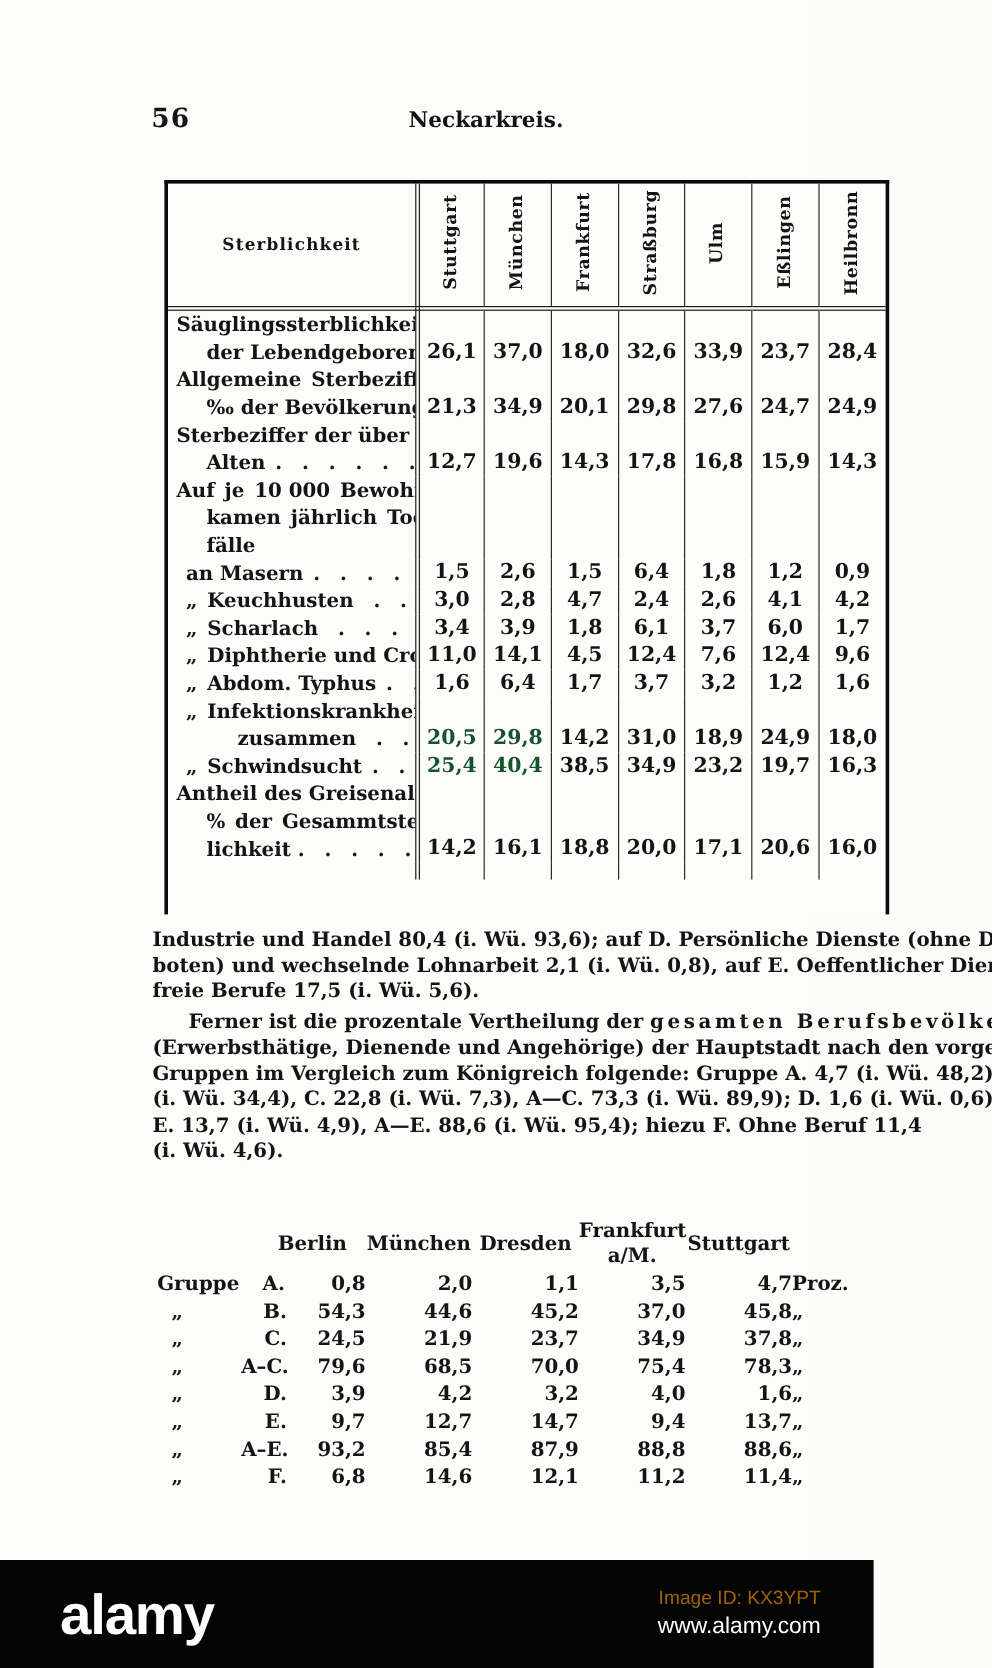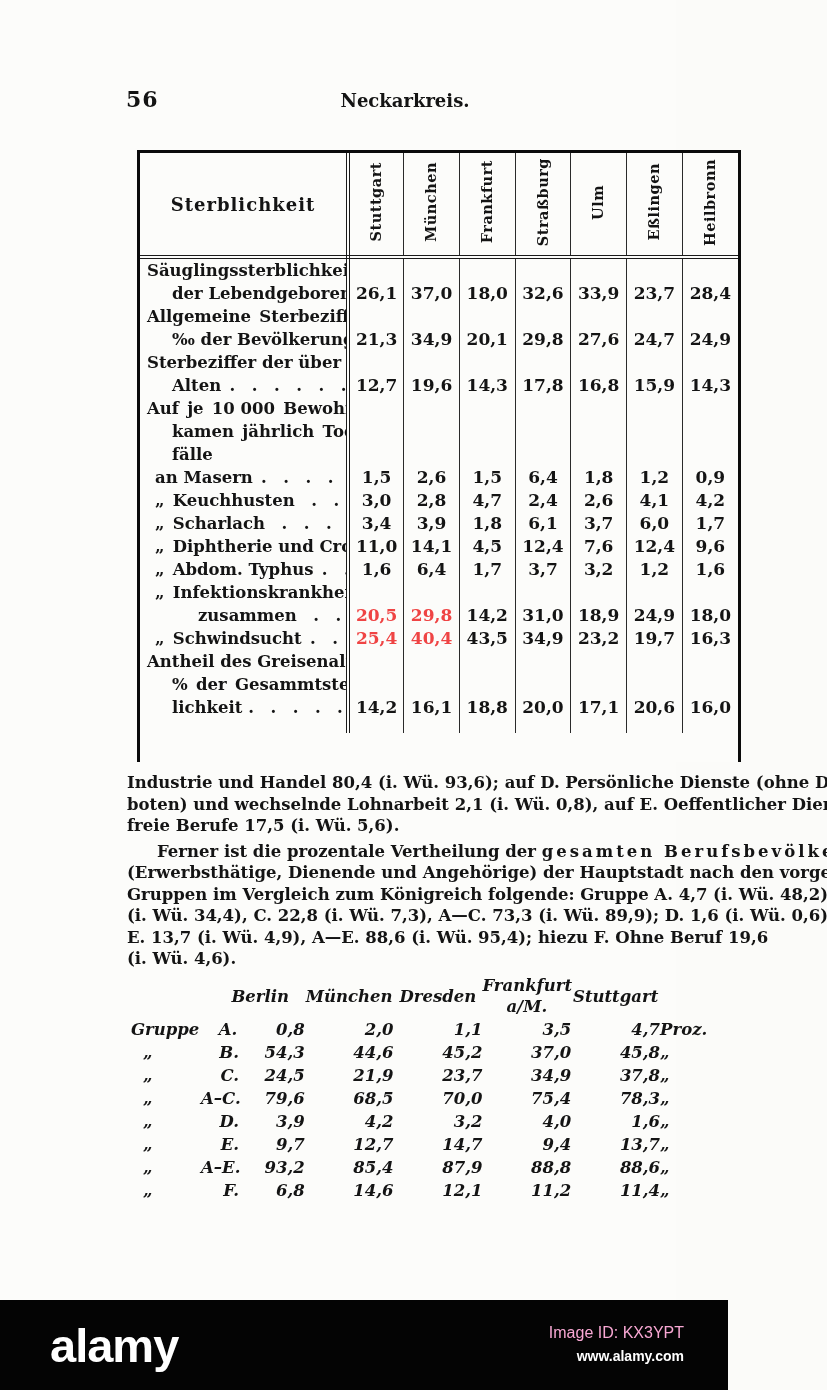--- a/index.html
+++ b/index.html
@@ -28,7 +28,7 @@
   th.corner{
     border-right:4px double #1a1a1a;border-bottom:4px double #1a1a1a;
     text-align:center;vertical-align:middle;height:102px;
-    font-size:18px;font-weight:bold;letter-spacing:1px;
+    font-size:14px;font-weight:bold;letter-spacing:1px;
   }
   th.vhead{
     border-left:1px solid #2a2a2a;border-bottom:4px double #1a1a1a;

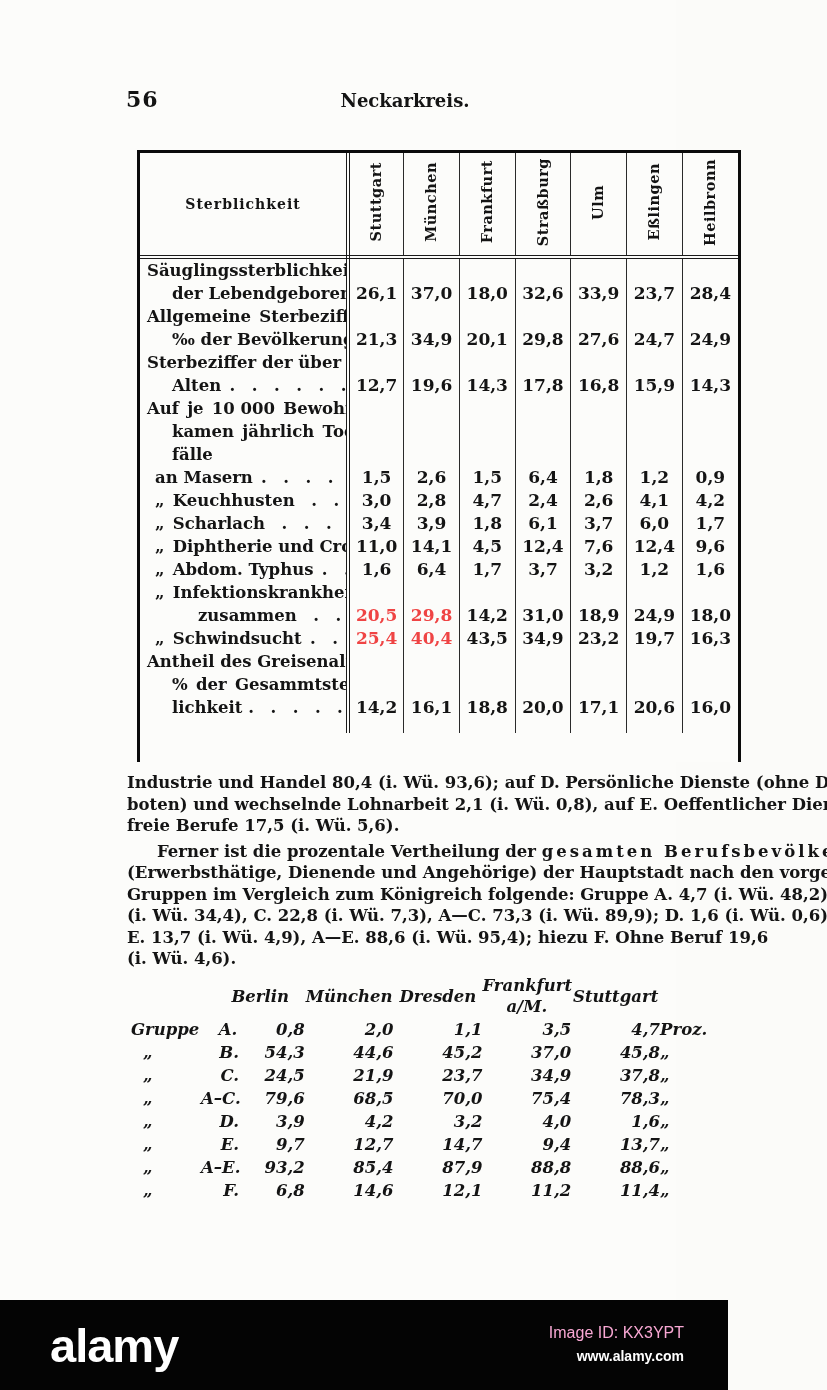--- a/index.html
+++ b/index.html
@@ -54,7 +54,7 @@
     text-align:center;vertical-align:bottom;
     font-size:17px;font-weight:bold;padding-bottom:4px;line-height:23px;
   }
-  td.val.faded{color:#ef4444;}
+  td.val.faded{color:#14532d;}
   tr.filler td{height:14px;border-bottom:none;}
 
   

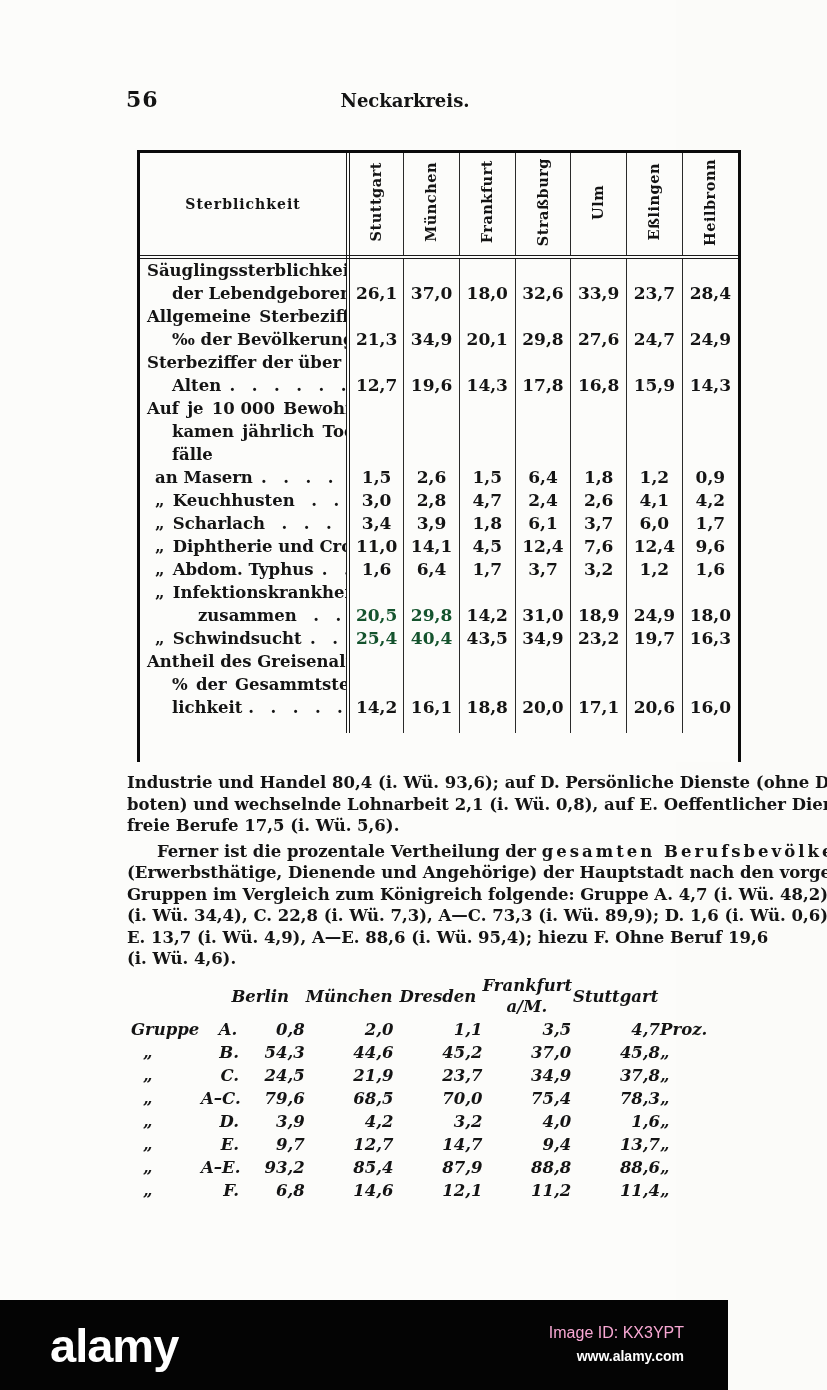--- a/index.html
+++ b/index.html
@@ -256,7 +256,7 @@
             </td>
             <td class="val faded">25,4</td>
             <td class="val faded">40,4</td>
-            <td class="val">43,5</td>
+            <td class="val">38,5</td>
             <td class="val">34,9</td>
             <td class="val">23,2</td>
             <td class="val">19,7</td>

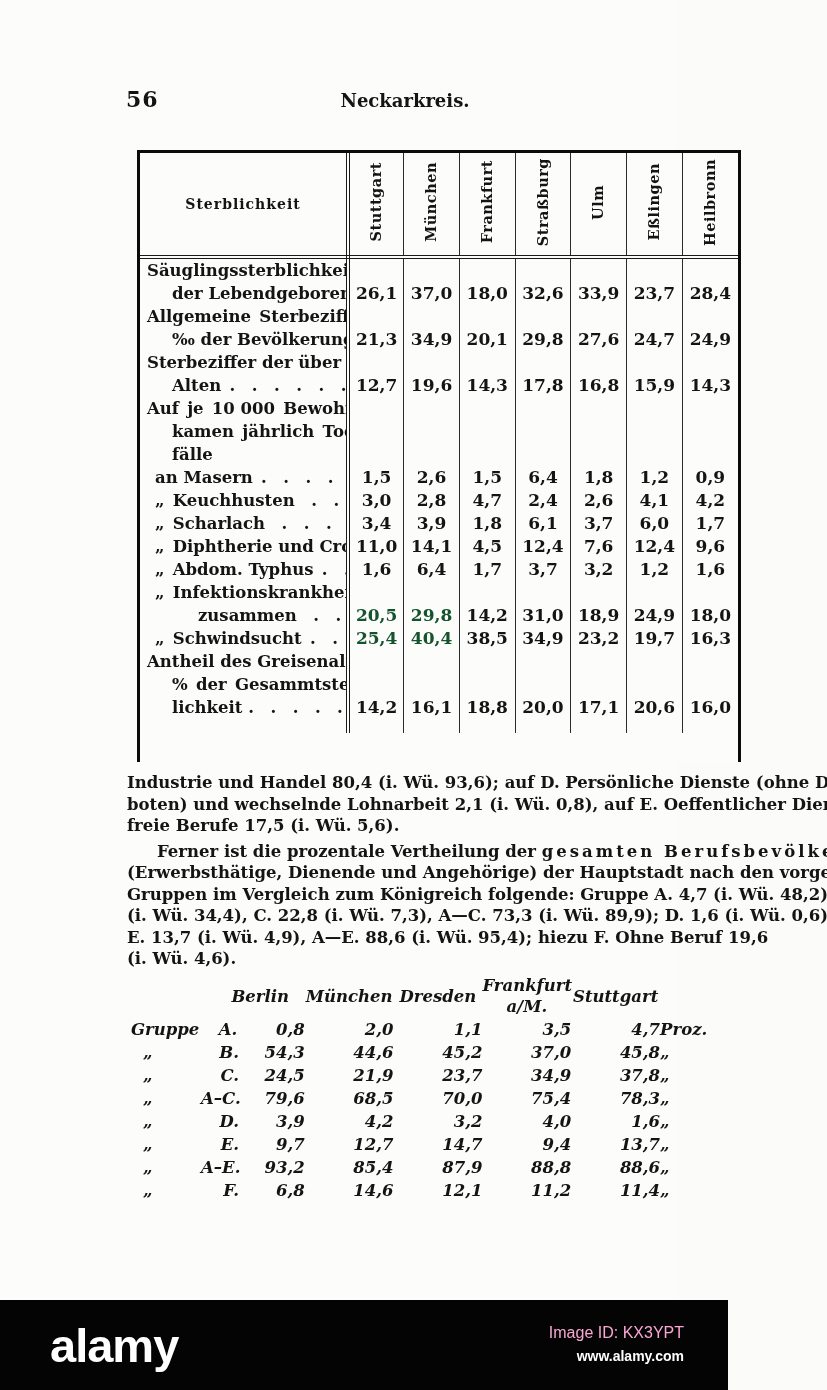--- a/index.html
+++ b/index.html
@@ -301,7 +301,7 @@
         <div class="pline">(Erwerbsthätige, Dienende und Angehörige) der Hauptstadt nach den vorgenannten</div>
         <div class="pline">Gruppen im Vergleich zum Königreich folgende: Gruppe A. 4,7 (i. Wü. 48,2), B. 45,8</div>
         <div class="pline">(i. Wü. 34,4), C. 22,8 (i. Wü. 7,3), A—C. 73,3 (i. Wü. 89,9); D. 1,6 (i. Wü. 0,6),</div>
-        <div class="pline">E. 13,7 (i. Wü. 4,9), A—E. 88,6 (i. Wü. 95,4); hiezu F. Ohne Beruf 19,6</div>
+        <div class="pline">E. 13,7 (i. Wü. 4,9), A—E. 88,6 (i. Wü. 95,4); hiezu F. Ohne Beruf 11,4</div>
         <div class="pline last">(i. Wü. 4,6).</div>
       </div>
   </div>

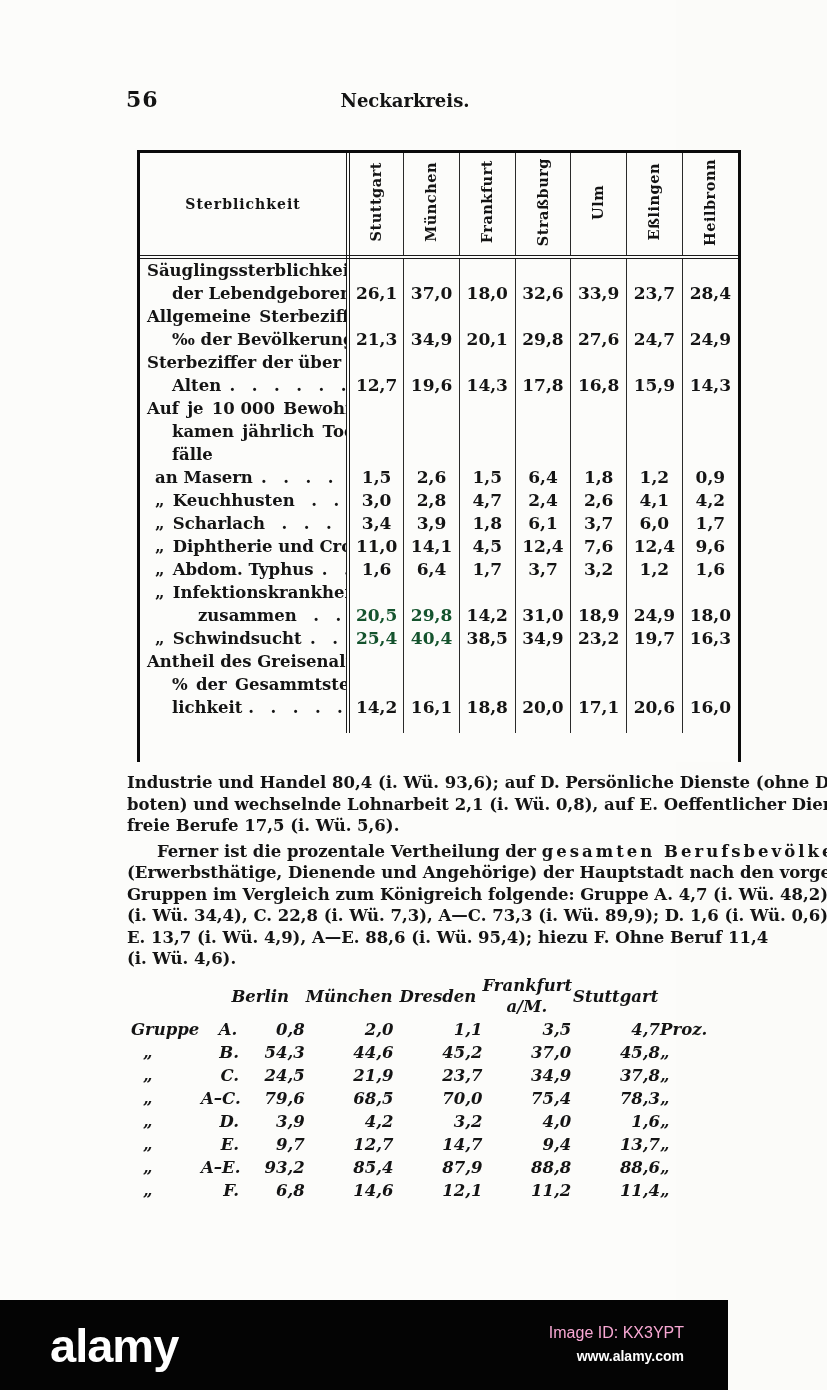--- a/index.html
+++ b/index.html
@@ -68,7 +68,7 @@
   .p3{margin-top:2px;}
 
   
-  .ctable-wrap{position:absolute;left:127px;top:974px;width:622px;font-style:italic;}
+  .ctable-wrap{position:absolute;left:127px;top:1014px;width:622px;}
   table.ctable{border-collapse:collapse;width:100%;table-layout:fixed;
                font-size:16.5px;font-weight:bold;}
   table.ctable th,table.ctable td{padding:1px 0;line-height:21px;font-weight:bold;}

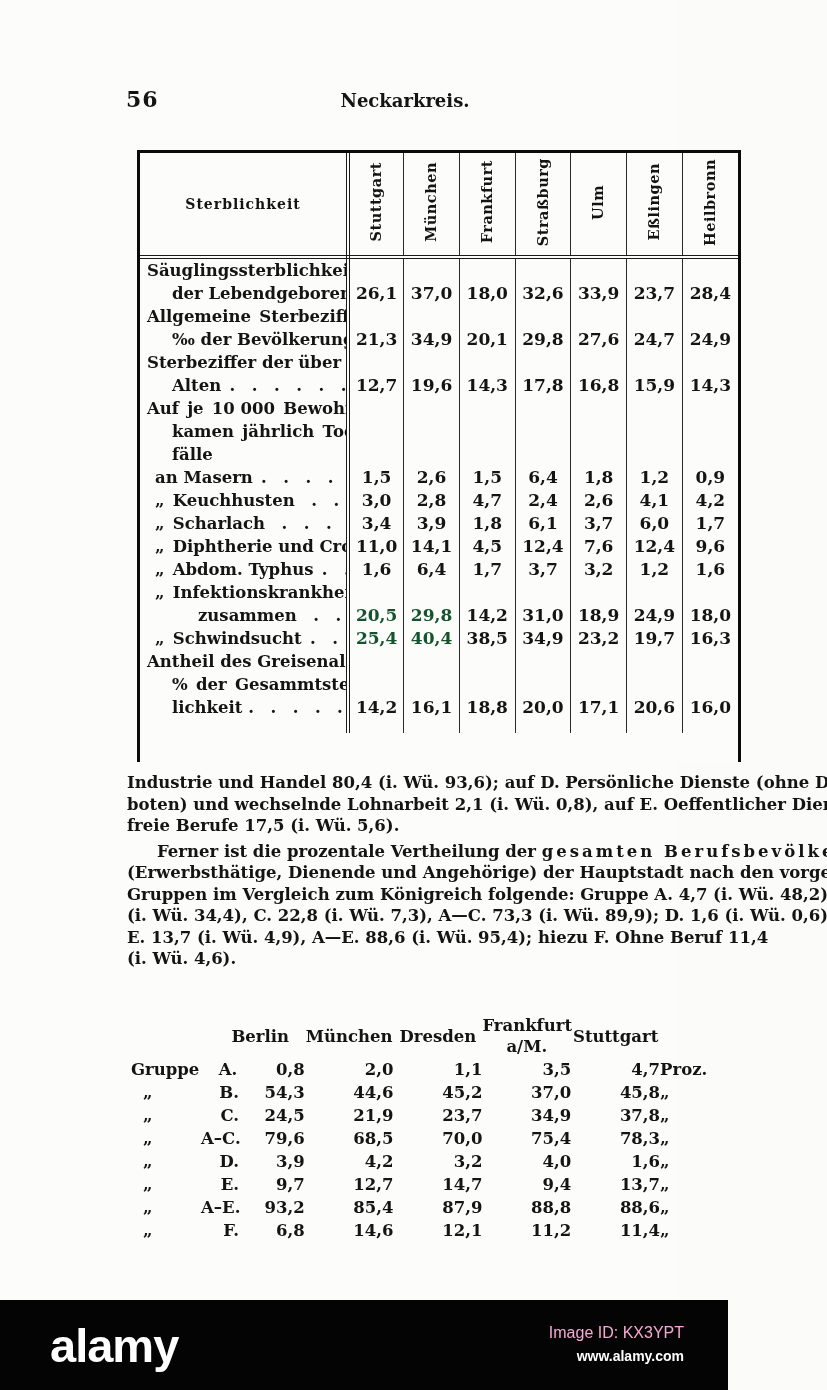--- a/index.html
+++ b/index.html
@@ -88,7 +88,7 @@
   }
   .alamy-logo{margin-left:50px;font-size:47px;font-weight:bold;letter-spacing:-1px;line-height:1;}
   .alamy-meta{margin-right:44px;text-align:right;}
-  .alamy-id{font-size:16px;line-height:22px;color:#f9a8d4;}
+  .alamy-id{font-size:16px;line-height:22px;color:#a16207;}
   .alamy-url{font-size:14px;font-weight:bold;line-height:24px;}
 </style>
 </head>

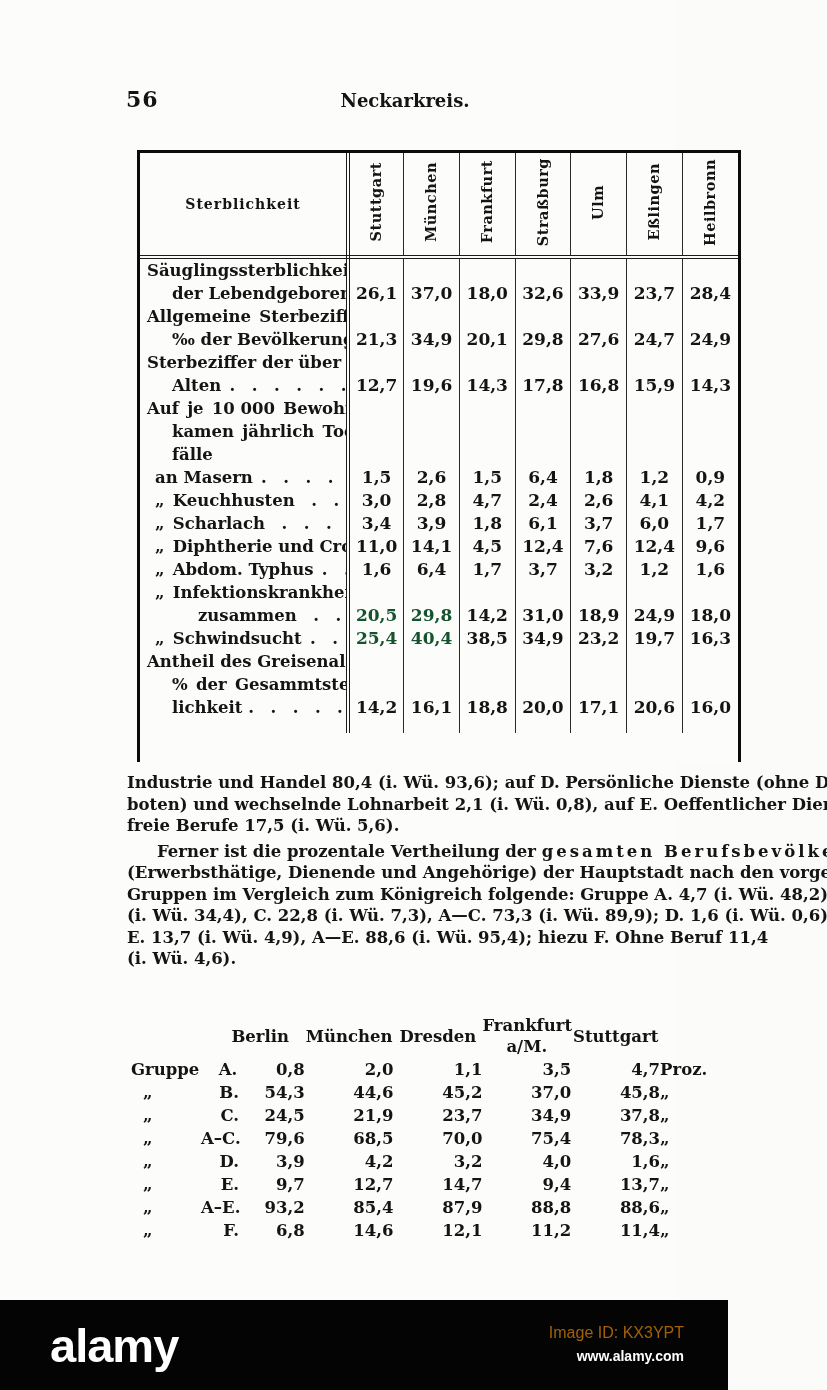--- a/index.html
+++ b/index.html
@@ -89,7 +89,7 @@
   .alamy-logo{margin-left:50px;font-size:47px;font-weight:bold;letter-spacing:-1px;line-height:1;}
   .alamy-meta{margin-right:44px;text-align:right;}
   .alamy-id{font-size:16px;line-height:22px;color:#a16207;}
-  .alamy-url{font-size:14px;font-weight:bold;line-height:24px;}
+  .alamy-url{font-size:19px;font-weight:normal;line-height:24px;}
 </style>
 </head>
 <body>

